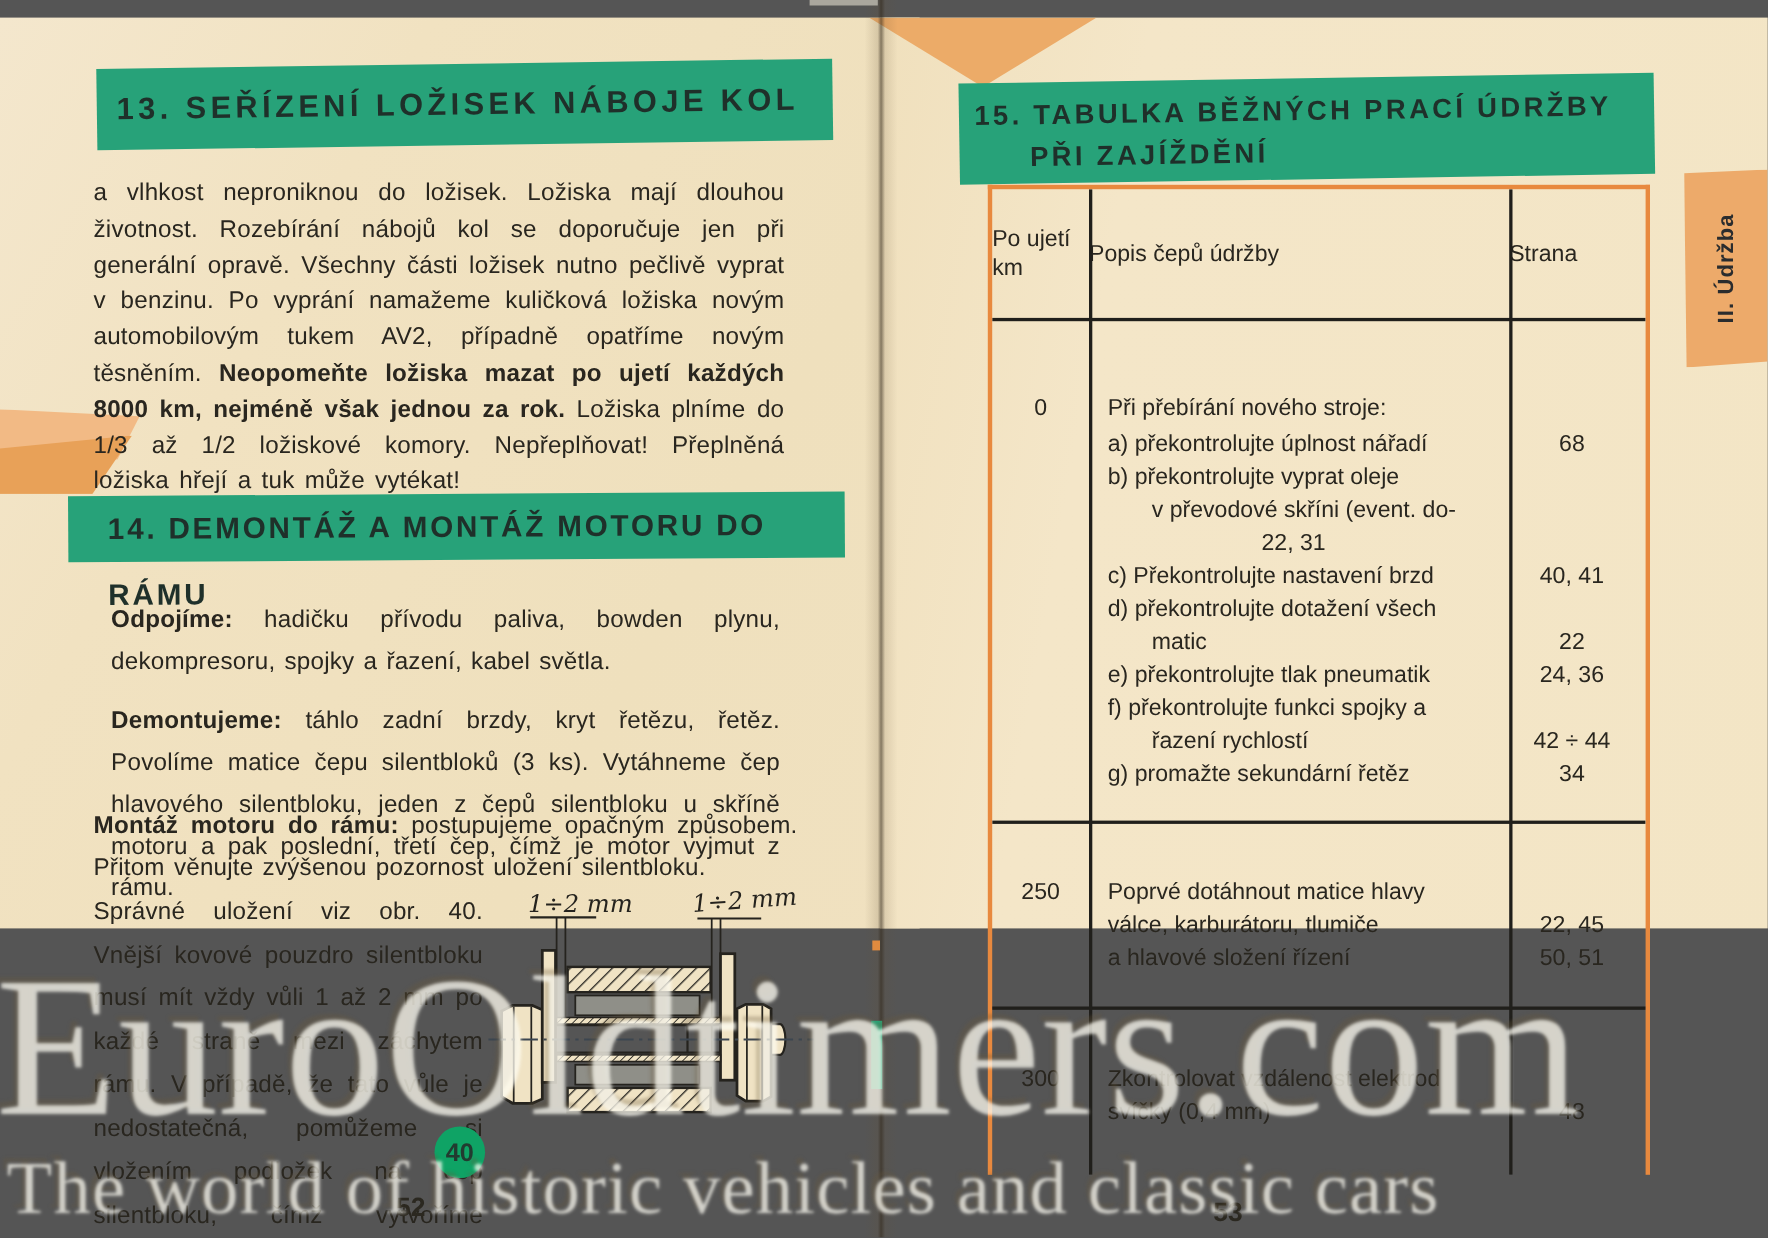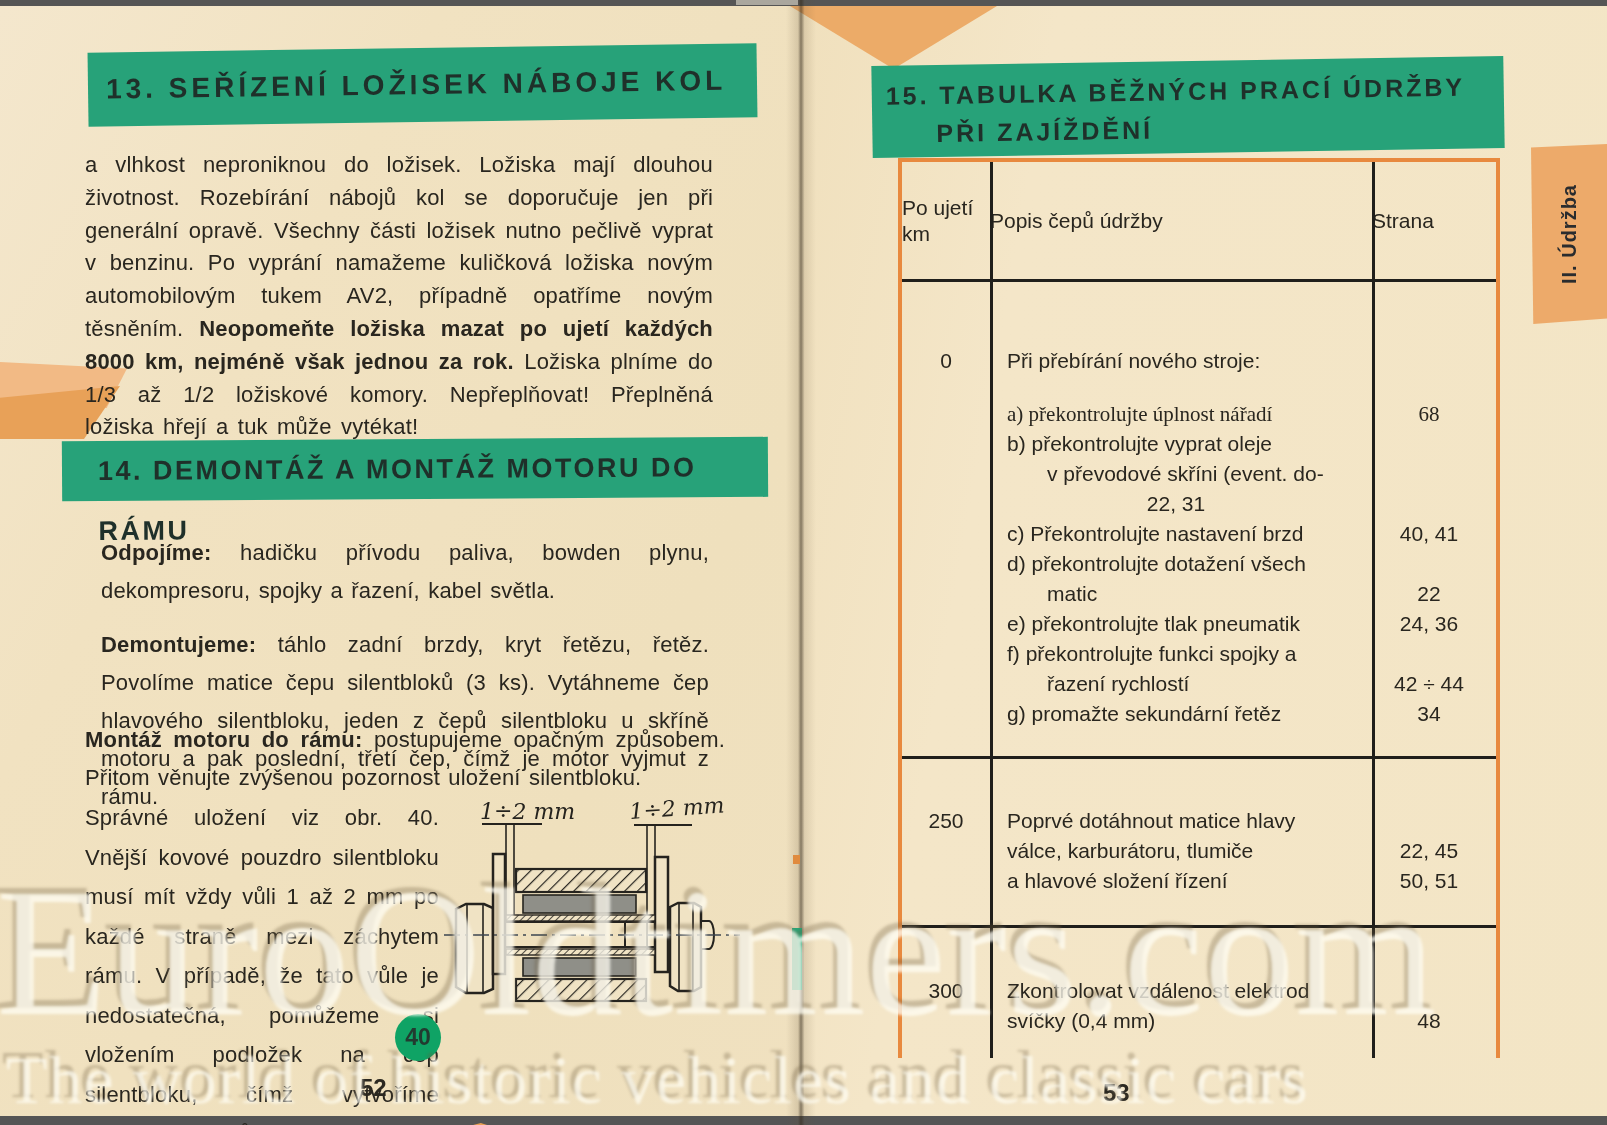--- a/index.html
+++ b/index.html
@@ -6,7 +6,7 @@
   .stage{position:relative;width:1607px;height:1125px;overflow:hidden;
          font-family:"Liberation Sans",sans-serif;color:#29261f;}
   
-  .page{position:absolute;top:6px;height:1110px;padding-left:36px;}
+  .page{position:absolute;top:16px;height:828px;padding-left:36px;}
   .page-left{left:0;width:800px;
     background:linear-gradient(120deg,#f4e7cd 0%,#f1e2c1 30%,#efe0bd 70%,#f0e1c0 100%);}
   .page-right{left:800px;width:807px;

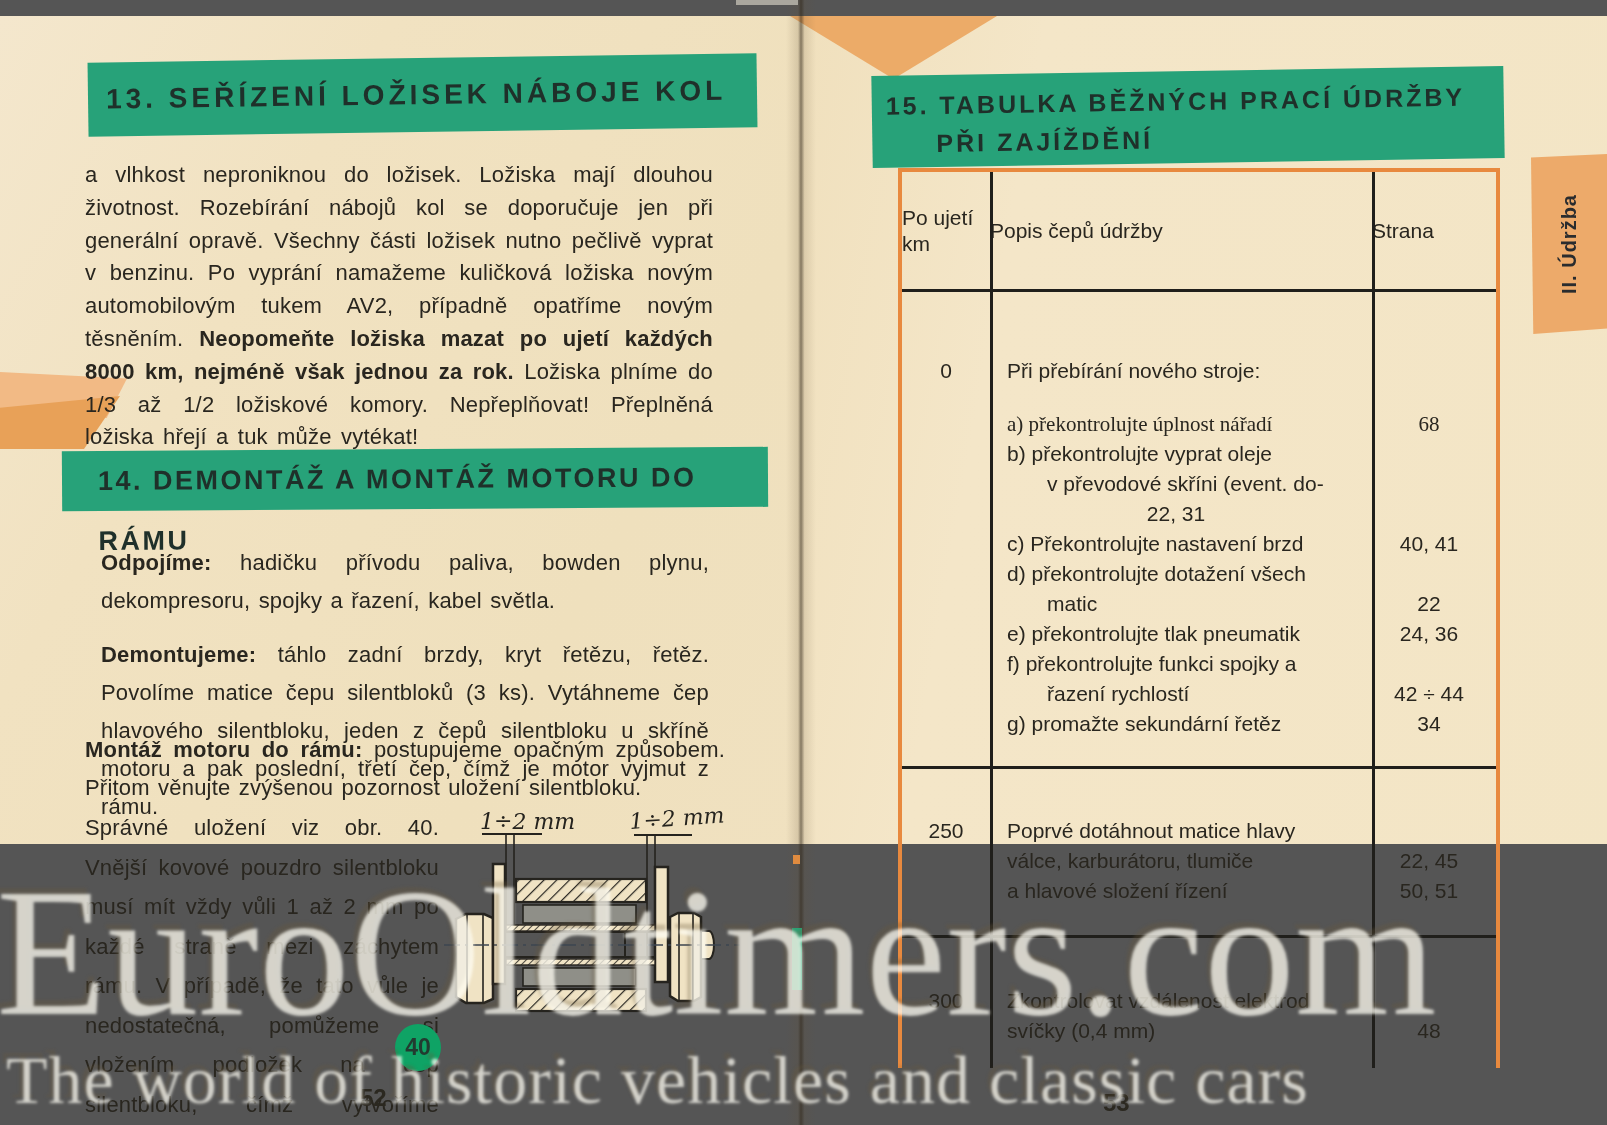--- a/index.html
+++ b/index.html
@@ -197,7 +197,7 @@
             <div class="tc2">Při přebírání nového stroje:</div>
             <div class="tc3"></div>
           </div>
-          <div class="trow" style="margin-top: 23px; font-family: Liberation Serif, serif;">
+          <div class="trow" style="margin-top: 3px;">
             <div class="tc1"></div>
             <div class="tc2">a) překontrolujte úplnost nářadí</div>
             <div class="tc3">68</div>

